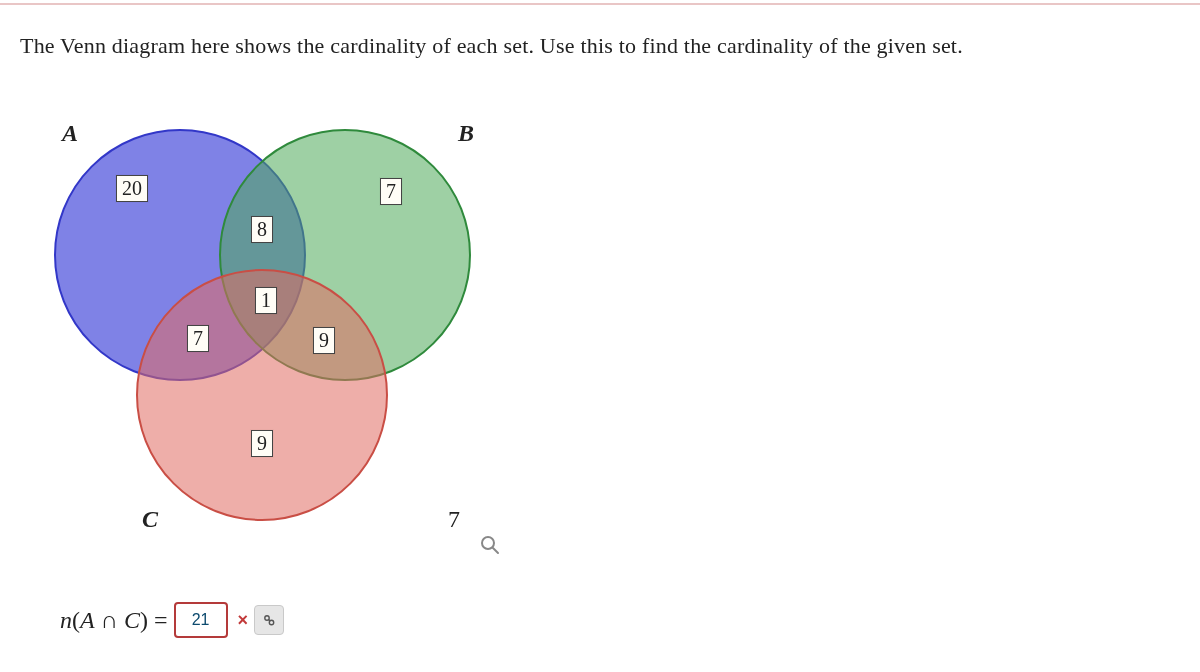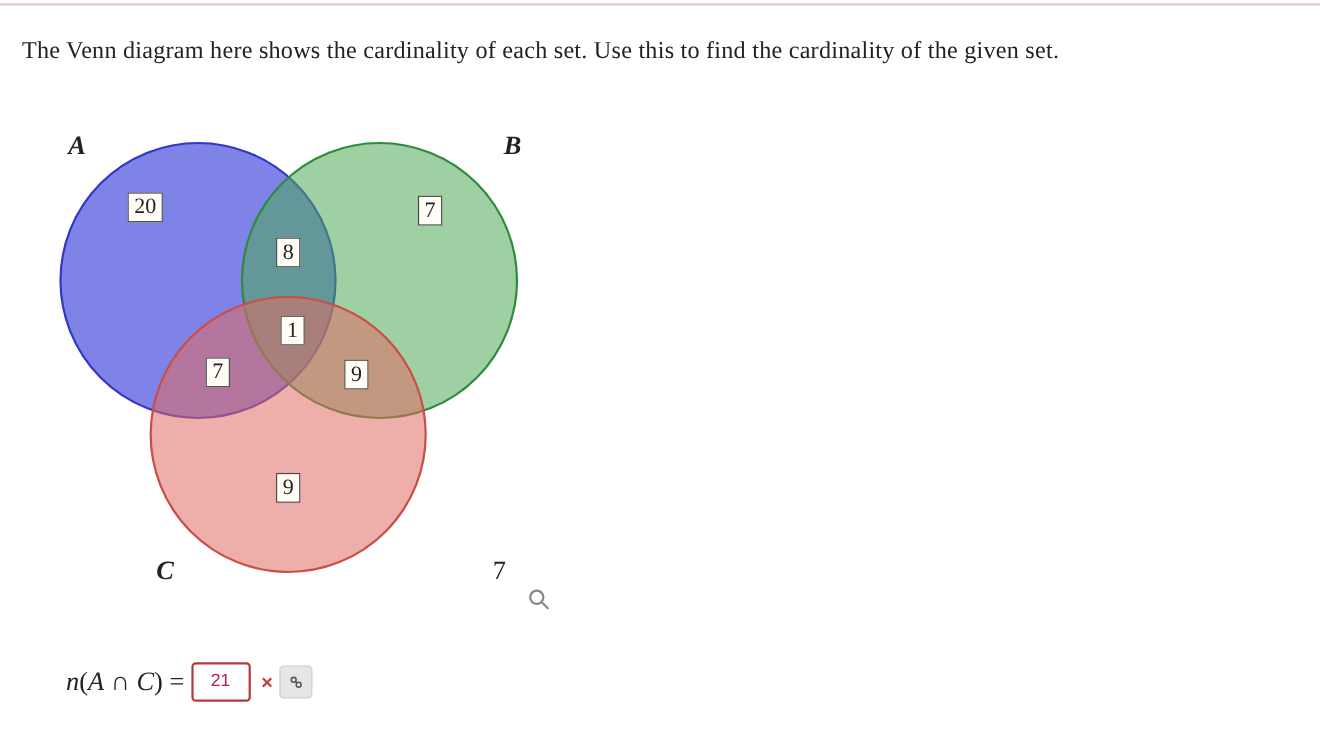--- a/index.html
+++ b/index.html
@@ -84,7 +84,7 @@
     border: 2px solid #b43a3a;
     border-radius: 4px;
     outline: none;
-    color: #be185d;
+    color: #0c4a6e;
   }
   .wrong-x {
     color: #c23a3a;

